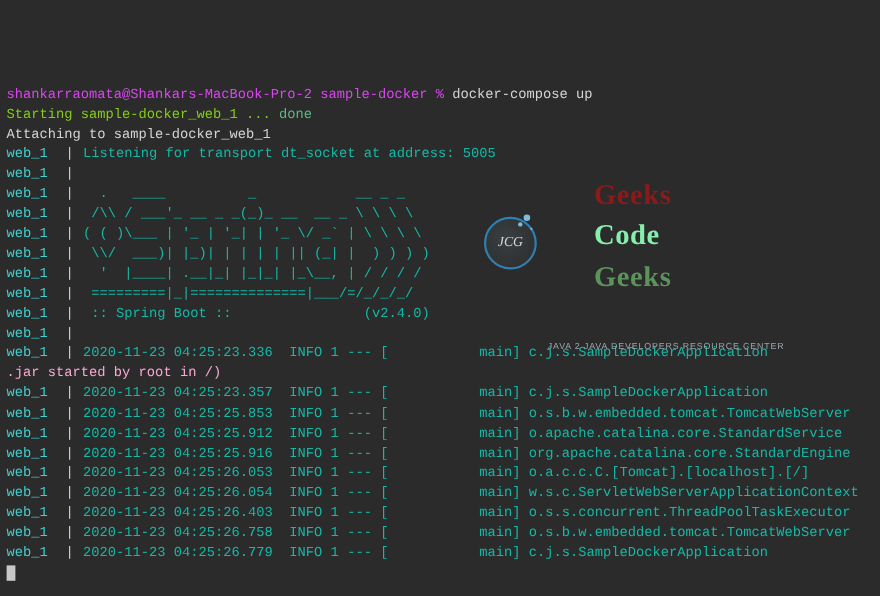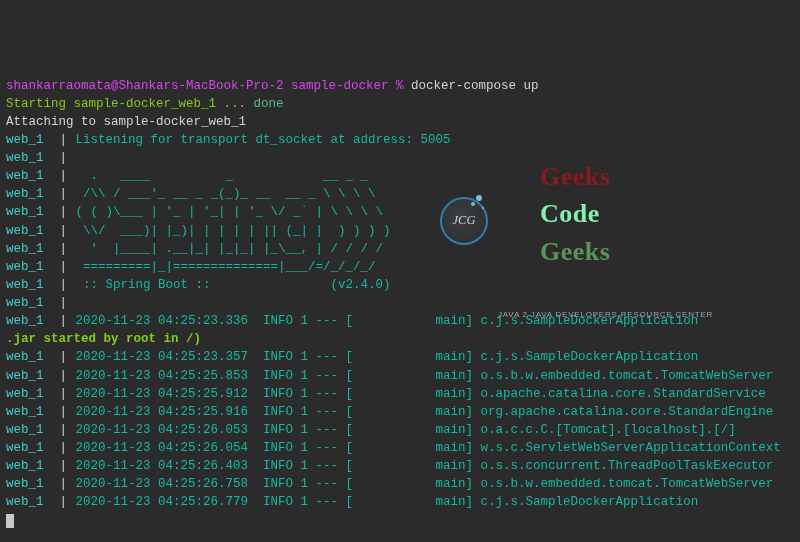--- a/index.html
+++ b/index.html
@@ -25,7 +25,7 @@
     .prefix { color: #3fcfcf; margin-top: 48px; }
     .pipe { color: #d4d4d4; margin: 0 1px; }
     .content { color: #14b8a6; }
-    .wrapline { color: #84cc16; font-weight: bold; }
+    .wrapline { color: #f9a8d4; }
     .cursor {
       display: inline-block;
       width: 8px; height: 14px;

